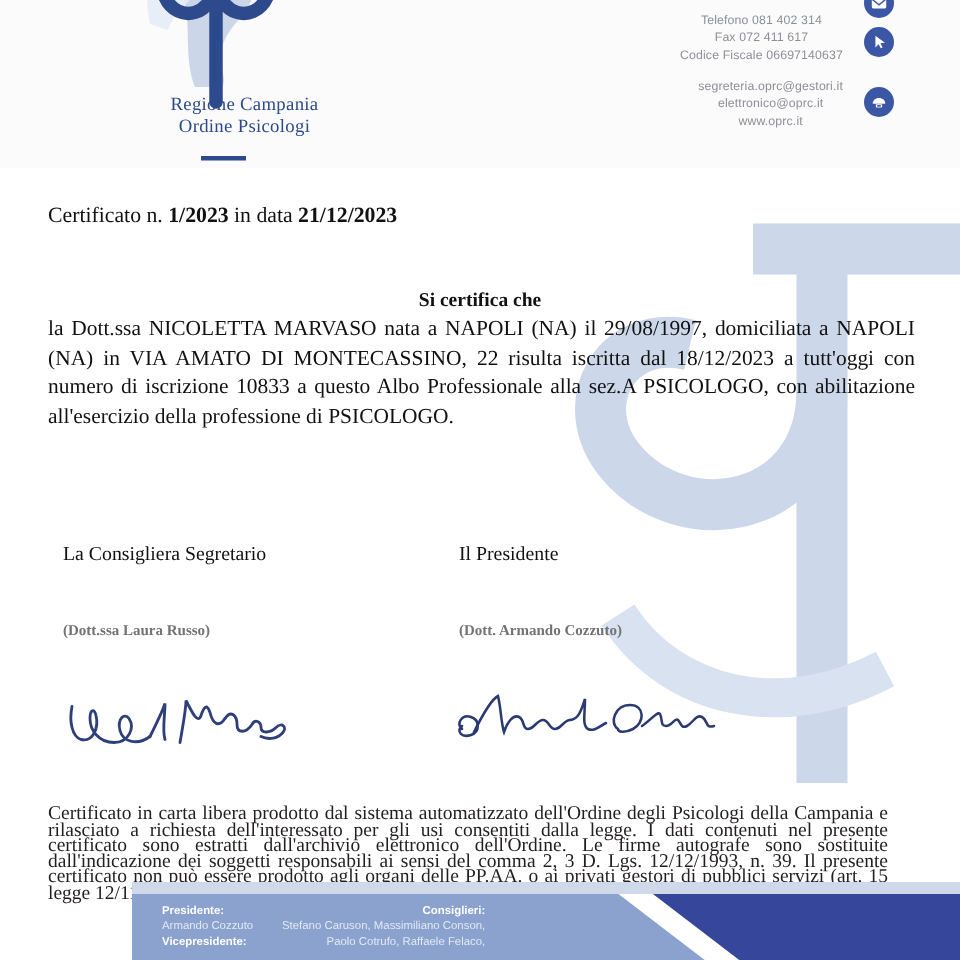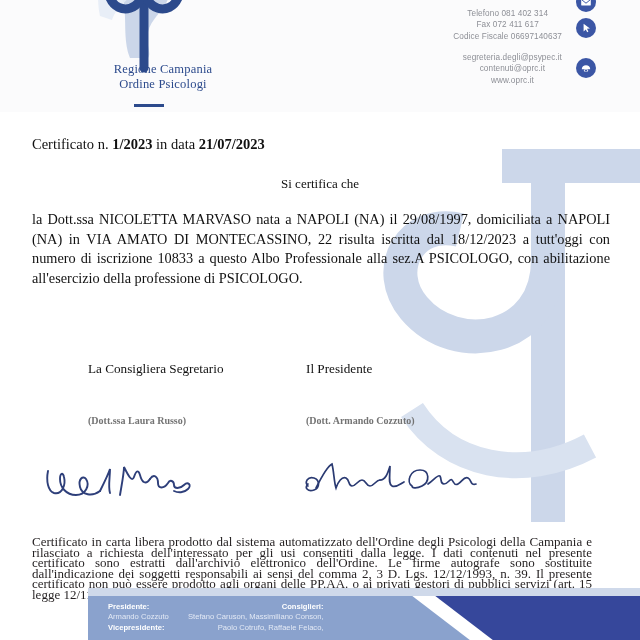--- a/index.html
+++ b/index.html
@@ -289,7 +289,7 @@
     </div>
 
     <div class="contact-block emails">
-      <div>segreteria.degli@psypec.it</div>
+      <div>segreteria.oprc@gestori.it</div>
       <div>contenuti@oprc.it</div>
       <div>www.oprc.it</div>
     </div>

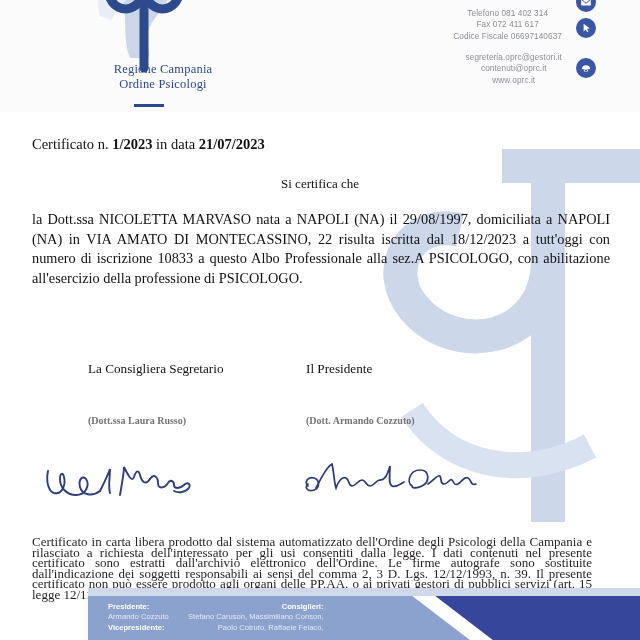--- a/index.html
+++ b/index.html
@@ -290,7 +290,7 @@
 
     <div class="contact-block emails">
       <div>segreteria.oprc@gestori.it</div>
-      <div>contenuti@oprc.it</div>
+      <div>elettronico@oprc.it</div>
       <div>www.oprc.it</div>
     </div>
 

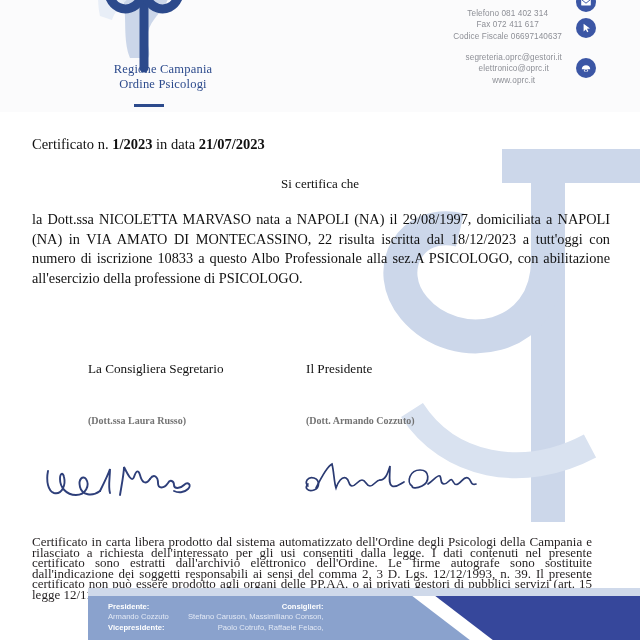--- a/index.html
+++ b/index.html
@@ -320,7 +320,7 @@
     <span>Certificato n.</span>
     <b>1/2023</b>
     <span>in data</span>
-    <b>21/07/2023</b>
+    <b>21/12/2023</b>
   </div>
 
   <div class="si-certifica">Si certifica che</div>

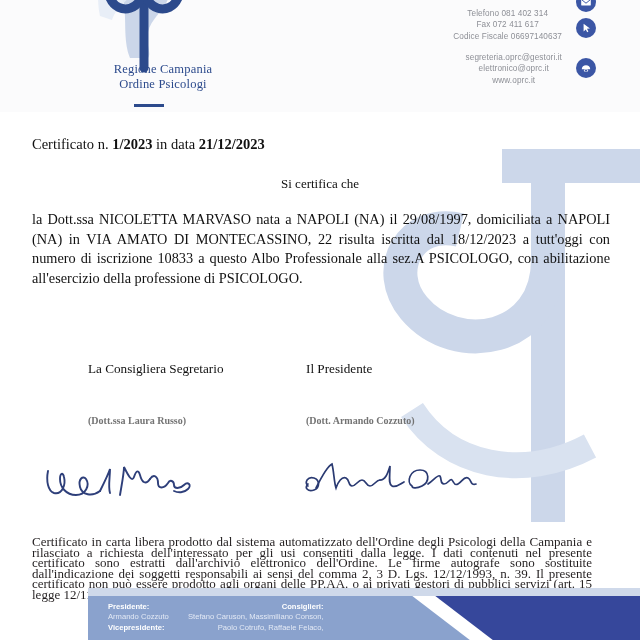--- a/index.html
+++ b/index.html
@@ -115,12 +115,13 @@
   .si-certifica {
     position: absolute;
     left: 0;
-    top: 176px;
+    top: 192px;
     width: 640px;
     text-align: center;
     font-size: 13px;
     color: #111;
     z-index: 3;
+    font-weight: bold;
   }
 
   .main-para {

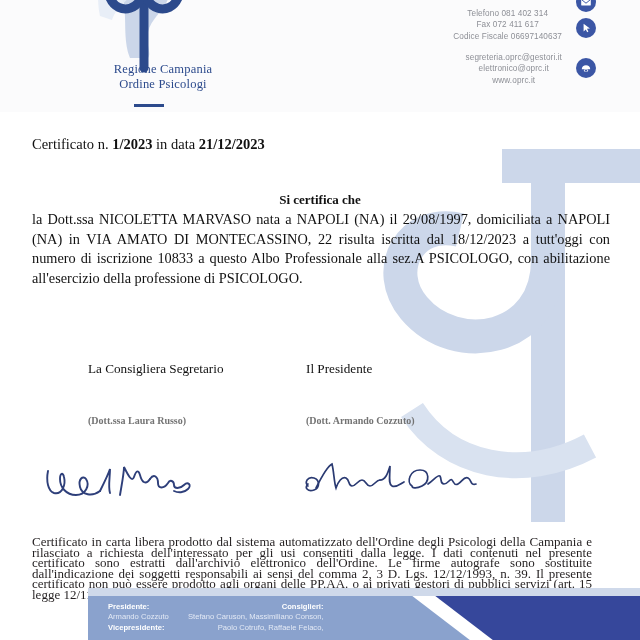--- a/index.html
+++ b/index.html
@@ -142,7 +142,7 @@
     position: absolute;
     z-index: 3;
   }
-  .sig-col.left  { left: 42px;  top: 361px; margin-left: 46px; }
+  .sig-col.left  { left: 42px;  top: 361px; }
   .sig-col.right { left: 306px; top: 361px; }
 
   .sig-role {

